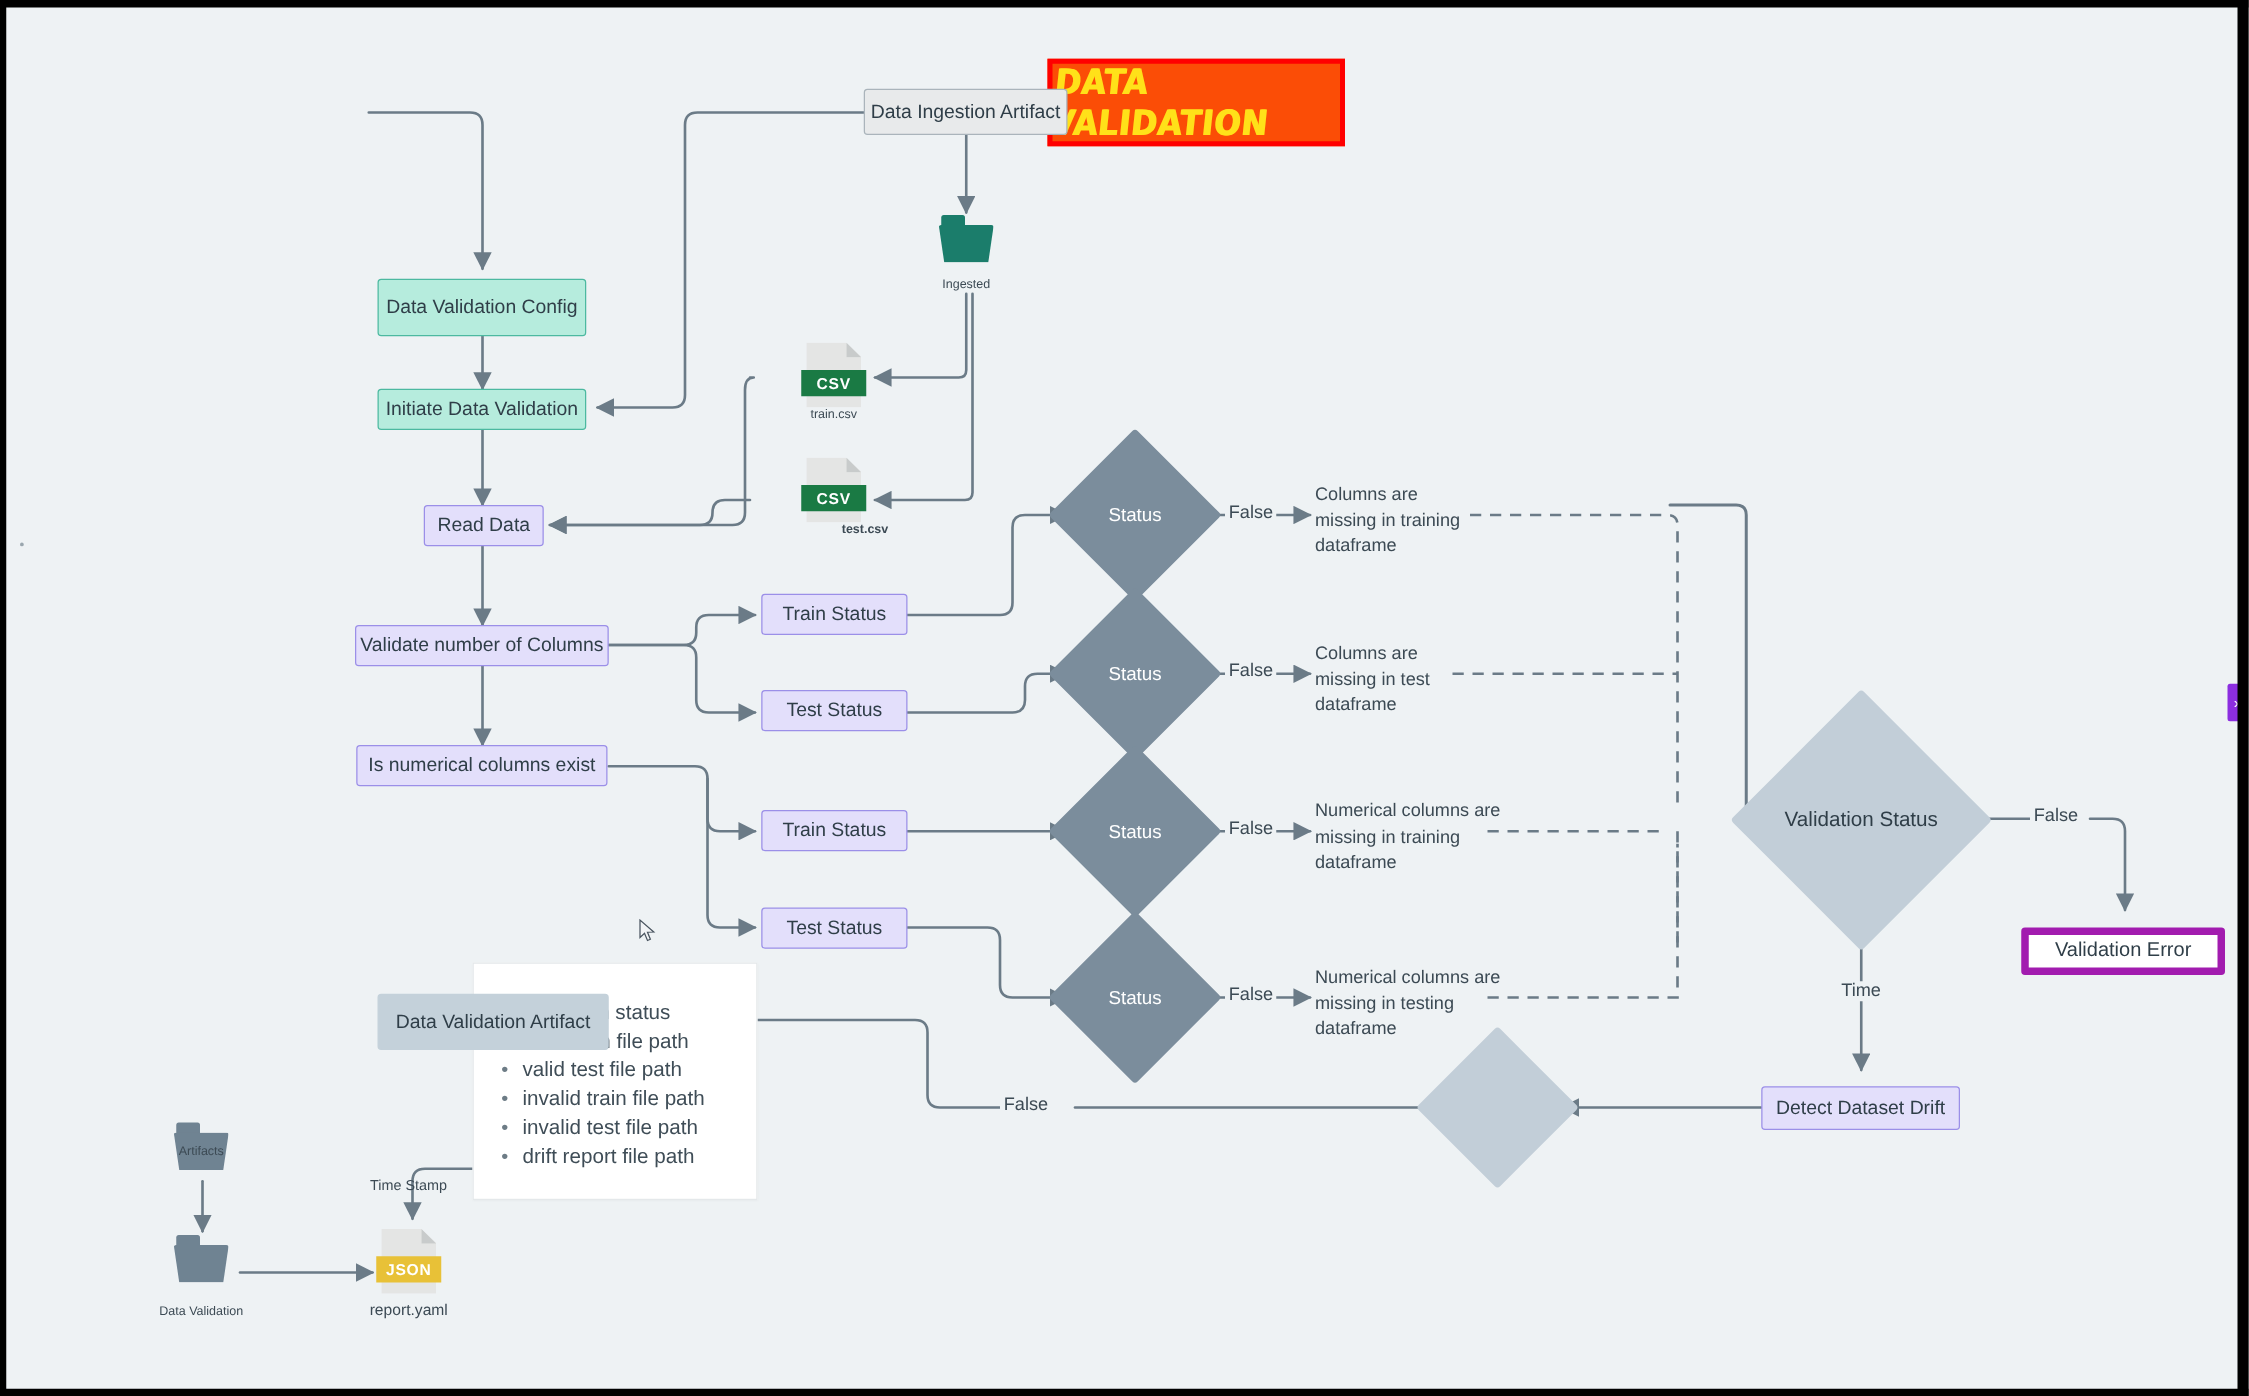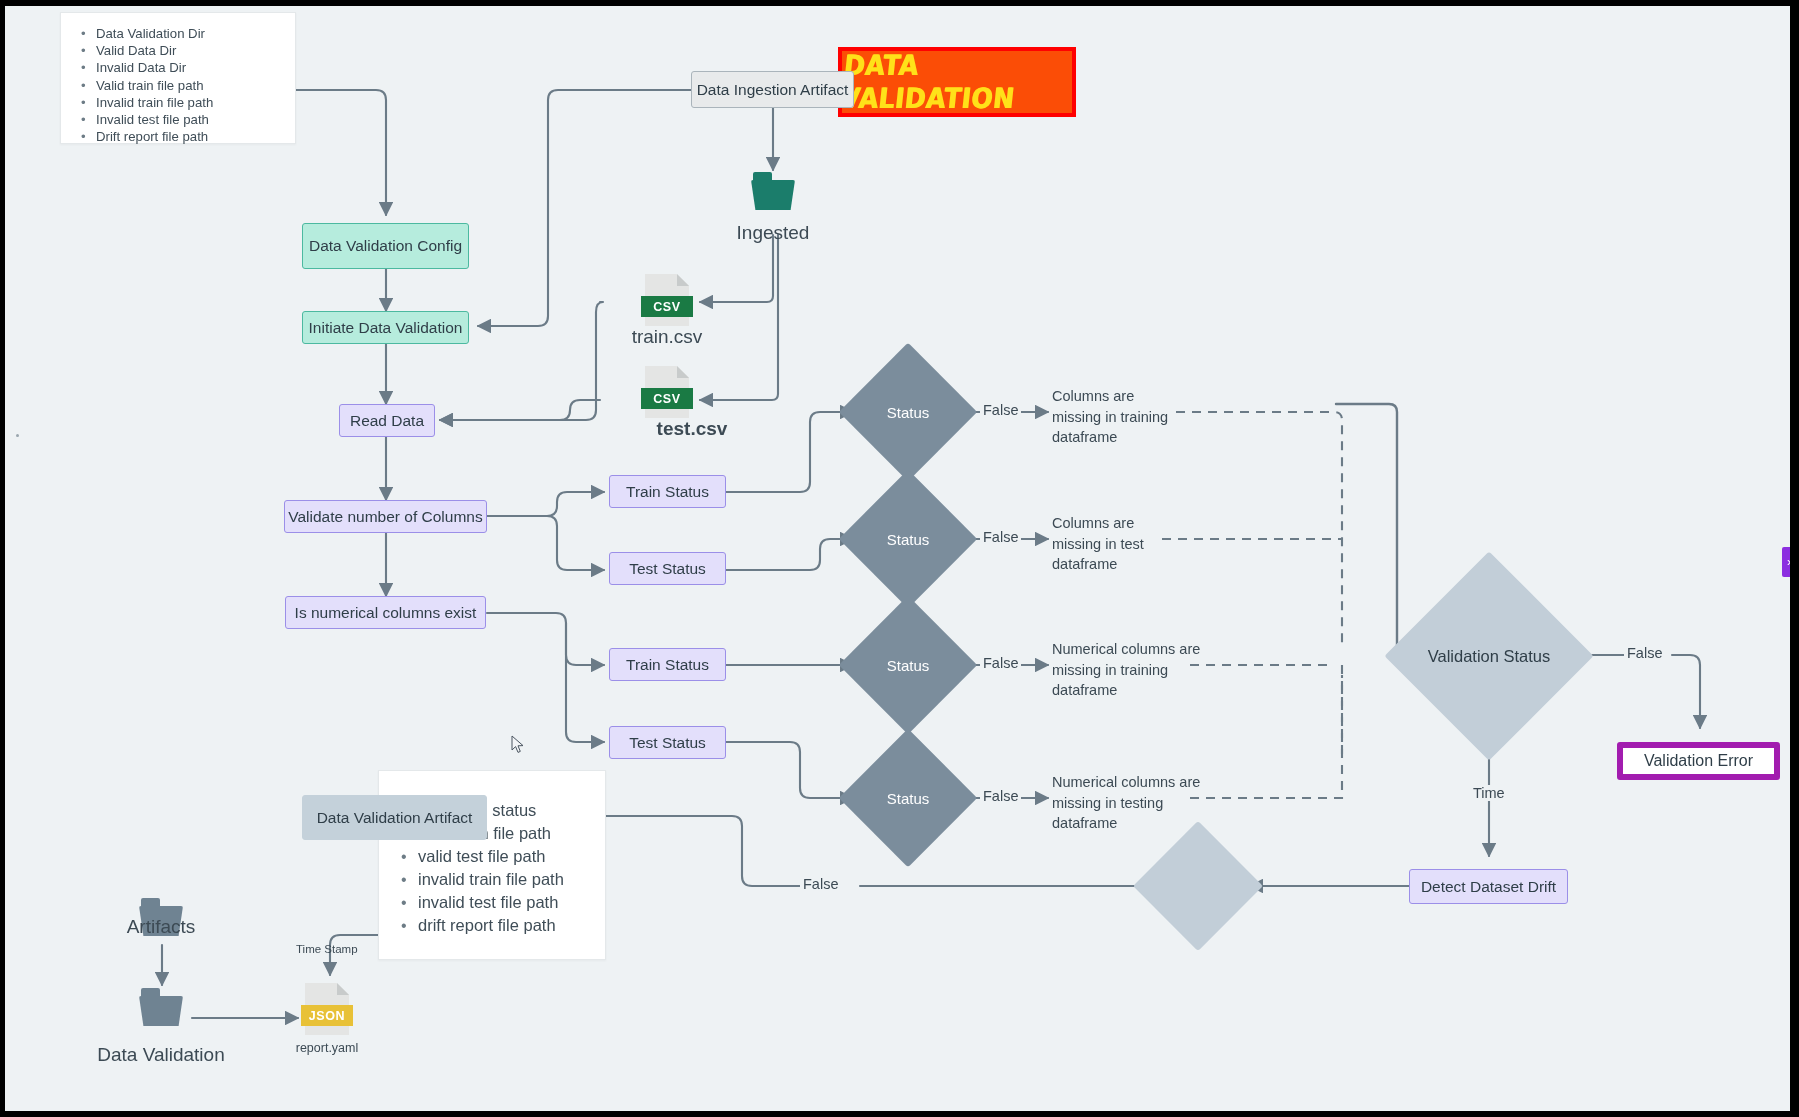--- a/index.html
+++ b/index.html
@@ -188,17 +188,6 @@
     </g>
   </svg>
 
-  <div class="listbox" id="list-top">
-    <ul>
-      <li>Data Validation Dir</li>
-      <li>Valid Data Dir</li>
-      <li>Invalid Data Dir</li>
-      <li>Valid train file path</li>
-      <li>Invalid train file path</li>
-      <li>Invalid test file path</li>
-      <li>Drift report file path</li>
-    </ul>
-  </div>
 
   <div class="listbox" id="list-bottom">
     <ul>

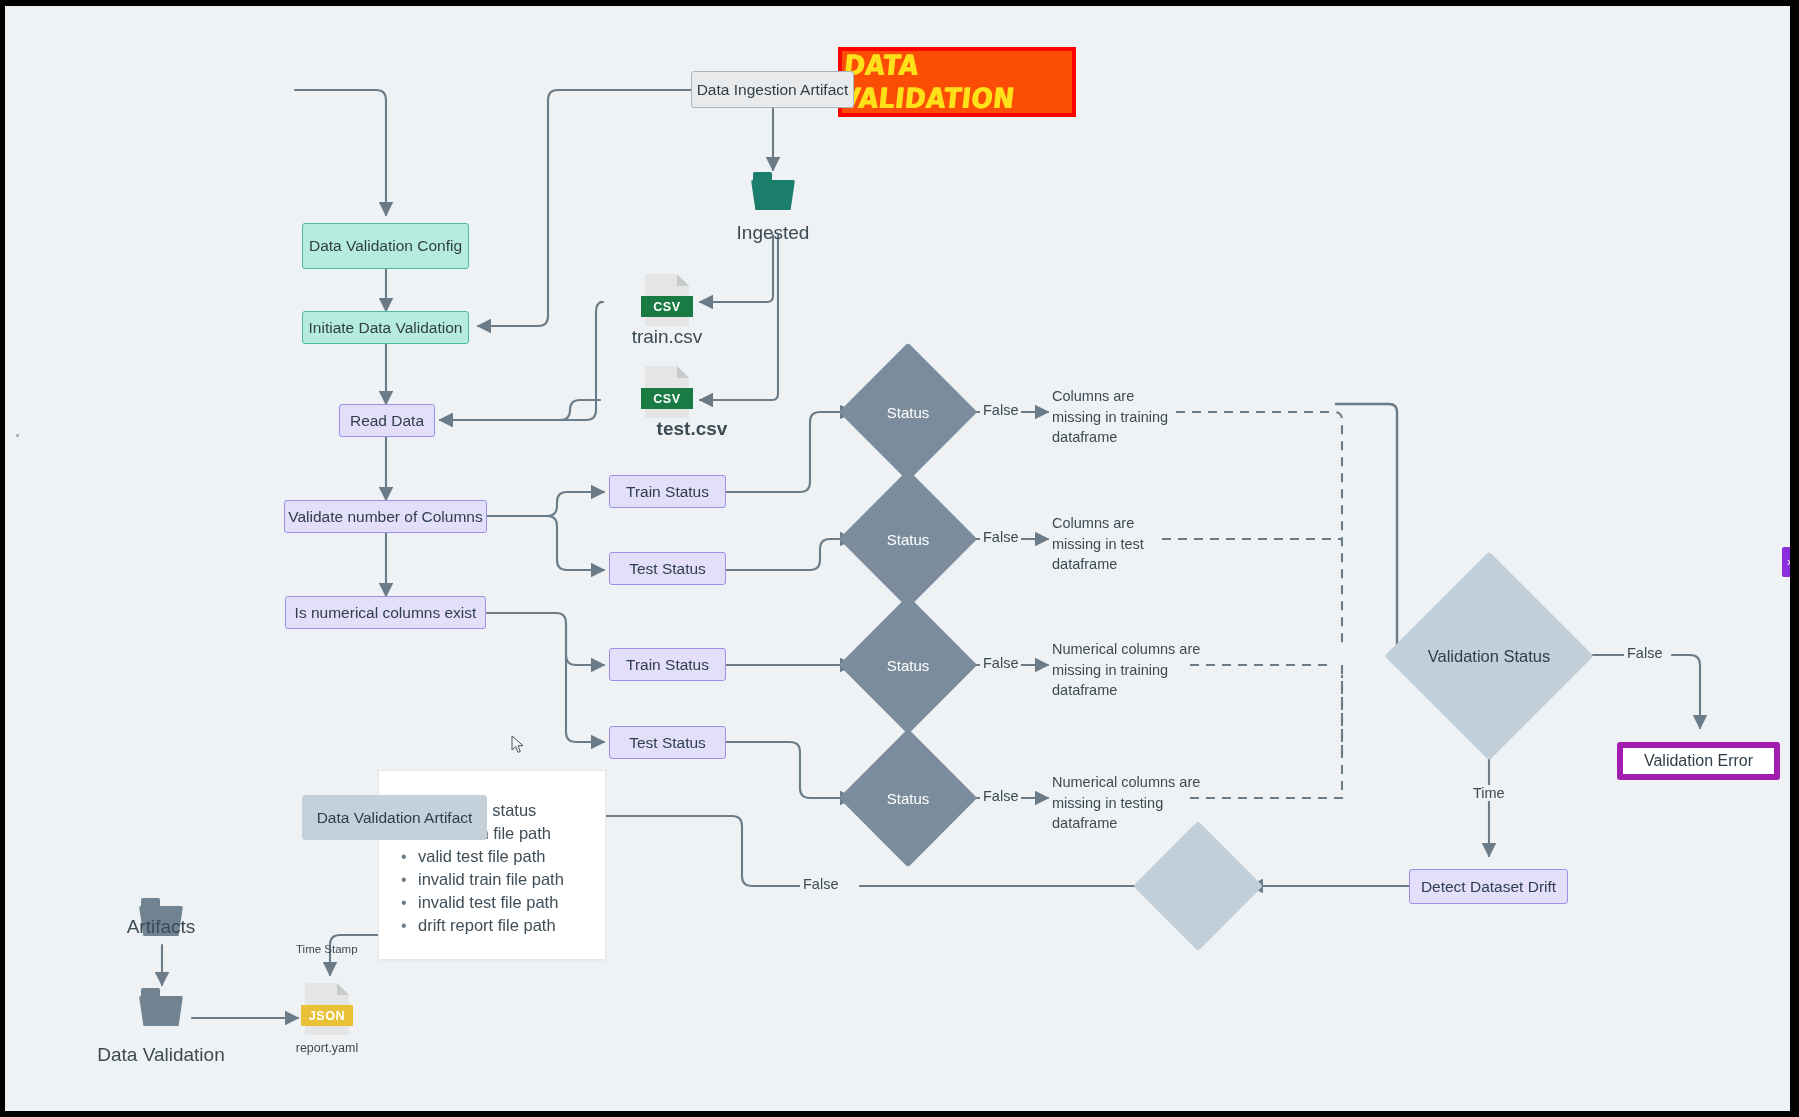--- a/index.html
+++ b/index.html
@@ -72,7 +72,7 @@
   .folder .tab  { position: absolute; left: 2px; top: 0; width: 19px; height: 10px; border-radius: 2px 2px 0 0; }
   .folder .body { position: absolute; left: 0; top: 8px; width: 44px; height: 30px;
                   clip-path: polygon(0% 0%, 100% 0%, 90% 100%, 10% 100%); border-radius: 2px; }
-  .icon-label { position: absolute; color: #3c4a54; font-size: 19px; text-align: center; }
+  .icon-label { position: absolute; color: #3c4a54; font-size: 10px; text-align: center; }
 
   
   .fileicon { position: absolute; width: 44px; height: 52px; }

